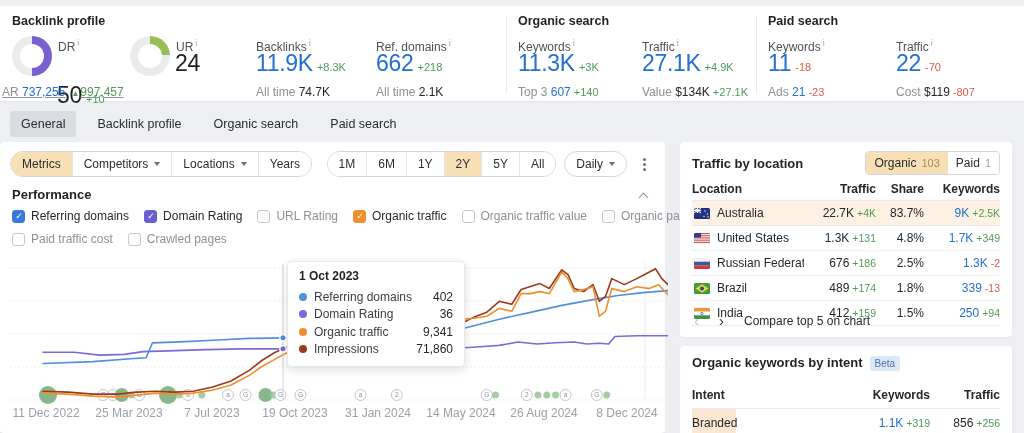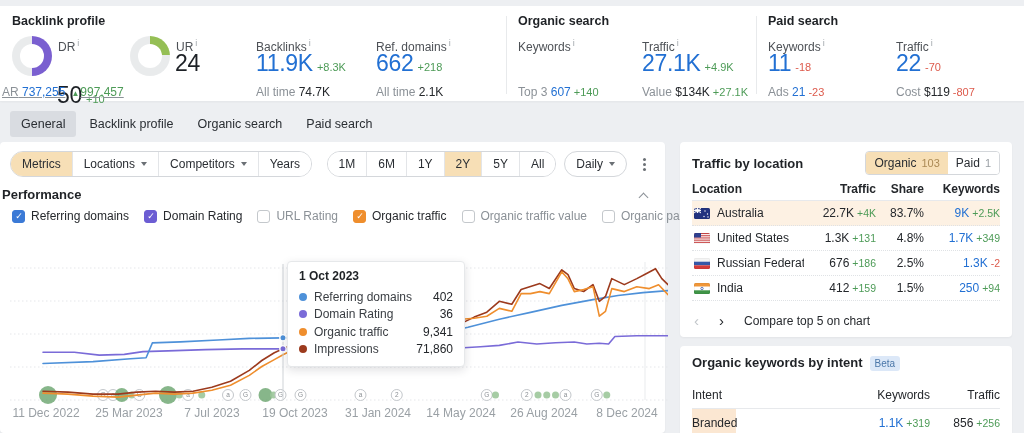--- a/index.html
+++ b/index.html
@@ -134,6 +134,7 @@
 
     <div class="sec-title" style="left:518px;top:8px;">Organic search</div>
     <div class="stat-label" style="left:518px;top:32px;"><span>Keywords</span><span class="sup-i"></span></div>
+    <div class="stat-line" style="left:518px;top:44px;"><span class="stat-value blue">11.3K</span><span class="chg up">+3K</span></div>
     <div class="sub" style="left:518px;top:79px;"><span>Top 3</span> <span class="link">607</span><span class="chg-s up">+140</span></div>
     <div class="stat-label" style="left:642px;top:32px;"><span>Traffic</span><span class="sup-i"></span></div>
     <div class="stat-line" style="left:642px;top:44px;"><span class="stat-value blue">27.1K</span><span class="chg up">+4.9K</span></div>

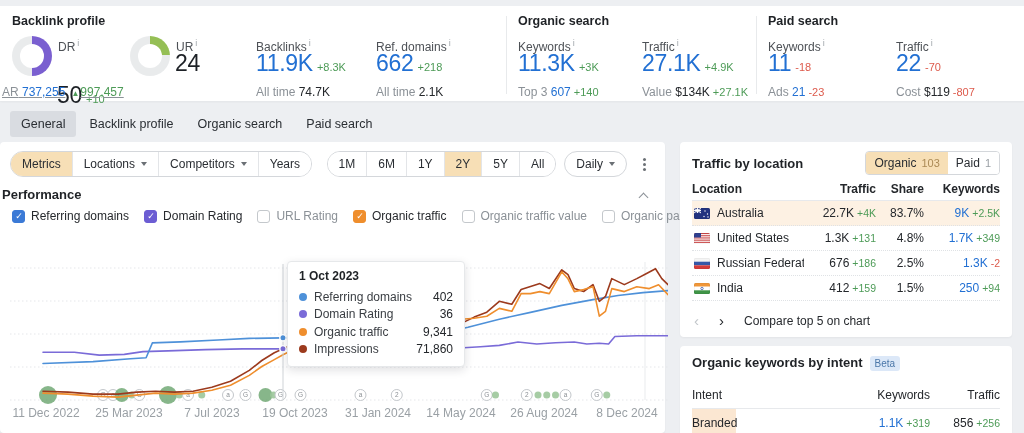--- a/index.html
+++ b/index.html
@@ -29,7 +29,7 @@
   .vdiv{position:absolute;top:10px;width:1px;height:78px;background:#e8eaec;}
 
   
-  #tabs{position:absolute;left:10px;top:111px;display:flex;gap:2px;}
+  #tabs{position:absolute;left:10px;top:111px;display:flex;gap:10px;}
   .tab{padding:6px 11px;border-radius:3px;font-size:12.5px;color:#2a2e33;cursor:pointer;}
   .tab.active{background:#d9dce1;}
 

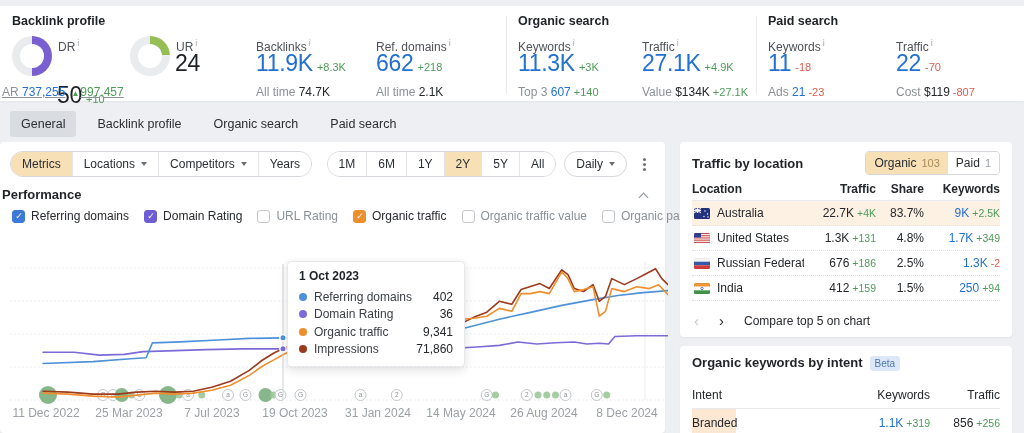--- a/index.html
+++ b/index.html
@@ -165,11 +165,11 @@
             <span>Metrics</span>
           </button>
           <button class="seg">
+            <span>Competitors</span>
+            <span class="caret"></span>
+          </button>
+          <button class="seg">
             <span>Locations</span>
-            <span class="caret"></span>
-          </button>
-          <button class="seg">
-            <span>Competitors</span>
             <span class="caret"></span>
           </button>
           <button class="seg">

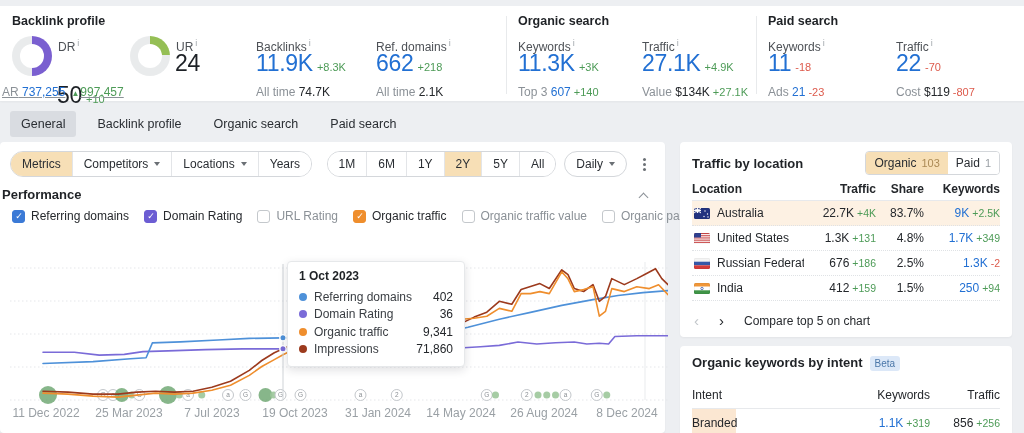--- a/index.html
+++ b/index.html
@@ -45,7 +45,7 @@
   .pill{display:flex;align-items:center;gap:6px;border:1px solid #d4d7db;border-radius:13px;height:26px;box-sizing:border-box;padding:0 11px;background:#fff;font-size:12px;color:#2a2e33;cursor:pointer;font-family:inherit;}
   .kebab{width:18px;height:26px;display:flex;align-items:center;justify-content:center;cursor:pointer;background:none;border:0;}
   .kebab .dots{width:3px;height:3px;border-radius:50%;background:#6b7075;box-shadow:0 -5px 0 #6b7075,0 5px 0 #6b7075;}
-  .perf-head{position:absolute;left:2px;top:45px;font-weight:bold;font-size:13px;color:#1f2226;}
+  .perf-head{position:absolute;left:12px;top:45px;font-weight:bold;font-size:13px;color:#1f2226;}
   .collapse-btn{position:absolute;right:16px;top:50px;width:9px;height:9px;cursor:pointer;}
   .collapse-btn::after{content:"";position:absolute;left:0;top:2px;width:6px;height:6px;border-left:1.6px solid #8b9197;border-top:1.6px solid #8b9197;transform:rotate(45deg);}
   .cb-rows{position:absolute;left:12px;top:67px;width:650px;}

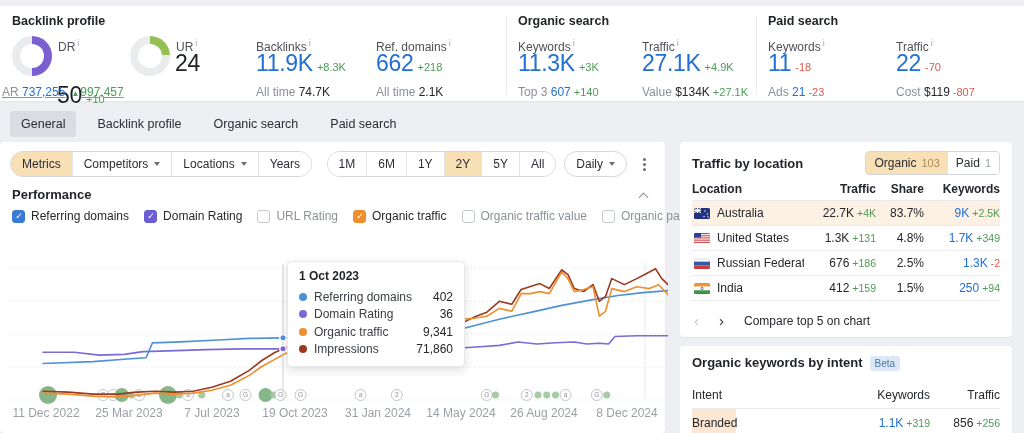--- a/index.html
+++ b/index.html
@@ -229,6 +229,16 @@
           <span class="cb-item">
             <span class="cb"></span>
             <span class="cb-label">Paid traffic</span>
+          </span>
+        </div>
+      <div class="cb-row" id="cb-row-2">
+          <span class="cb-item">
+            <span class="cb"></span>
+            <span class="cb-label">Paid traffic cost</span>
+          </span>
+          <span class="cb-item">
+            <span class="cb"></span>
+            <span class="cb-label">Crawled pages</span>
           </span>
         </div>
     </div>

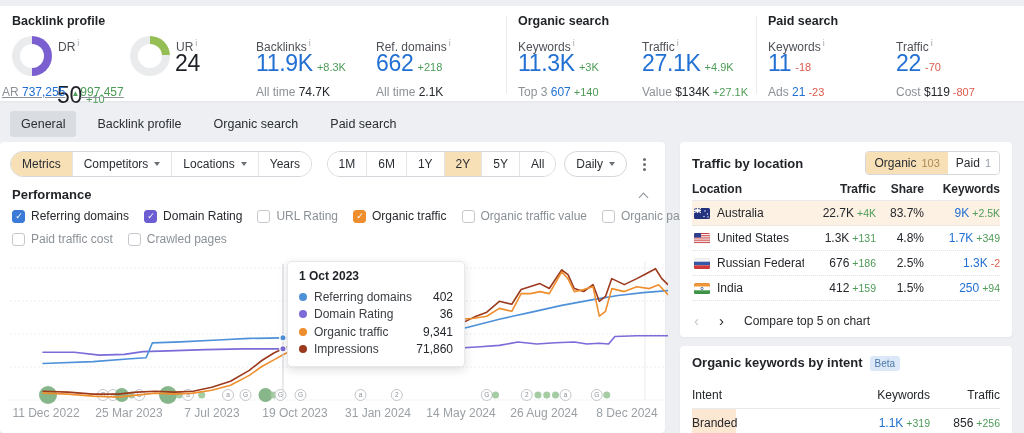--- a/index.html
+++ b/index.html
@@ -401,6 +401,17 @@
         </div>
         <div class="loc-row">
           <span class="loc-name"><svg width="16" height="11" viewBox="0 0 16 11" class="flag">
+              <rect width="16" height="11" fill="#3da043"></rect>
+              <polygon points="8,1.2 14.5,5.5 8,9.8 1.5,5.5" fill="#f3cf3c"></polygon>
+              <circle cx="8" cy="5.5" r="2" fill="#2b4a9e"></circle>
+              <rect width="16" height="11" fill="none" stroke="rgba(0,0,0,0.15)" stroke-width="0.5"></rect>
+            </svg><span>Brazil</span></span>
+          <span class="num"><span>489</span><span class="chg-s up">+174</span></span>
+          <span class="num">1.8%</span>
+          <span class="num"><span class="kw-link">339</span><span class="chg-s down">-13</span></span>
+        </div>
+        <div class="loc-row">
+          <span class="loc-name"><svg width="16" height="11" viewBox="0 0 16 11" class="flag">
               <rect width="16" height="3.7" fill="#ef9639"></rect>
               <rect y="3.7" width="16" height="3.6" fill="#fff"></rect>
               <rect y="7.3" width="16" height="3.7" fill="#3f9447"></rect>

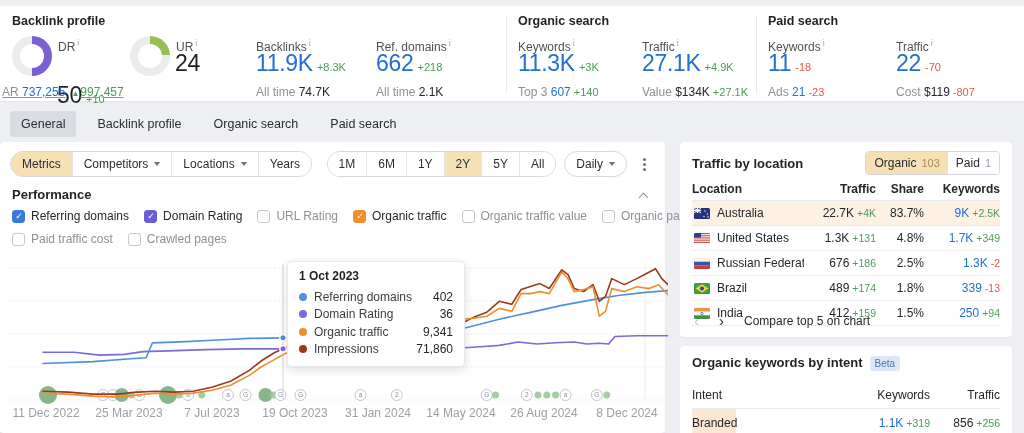--- a/index.html
+++ b/index.html
@@ -96,7 +96,7 @@
   .beta{background:#dce8f8;color:#4b77a9;font-size:10px;padding:2px 5px;border-radius:3px;margin-left:7px;font-weight:normal;}
   .int-table{position:absolute;left:12px;right:12px;top:36px;}
   .int-hrow,.int-row{display:grid;grid-template-columns:1fr 80px 70px;align-items:center;font-size:12px;}
-  .int-hrow{font-weight:normal;height:26px;border-bottom:1px solid #e7e9ec;}
+  .int-hrow{font-weight:bold;height:26px;border-bottom:1px solid #e7e9ec;}
   .int-row{height:28px;}
   .int-cell-bar{align-self:stretch;display:flex;align-items:center;background:linear-gradient(to right,#fbe7d2 0,#fbe7d2 44px,rgba(0,0,0,0) 44px);}
 </style>

